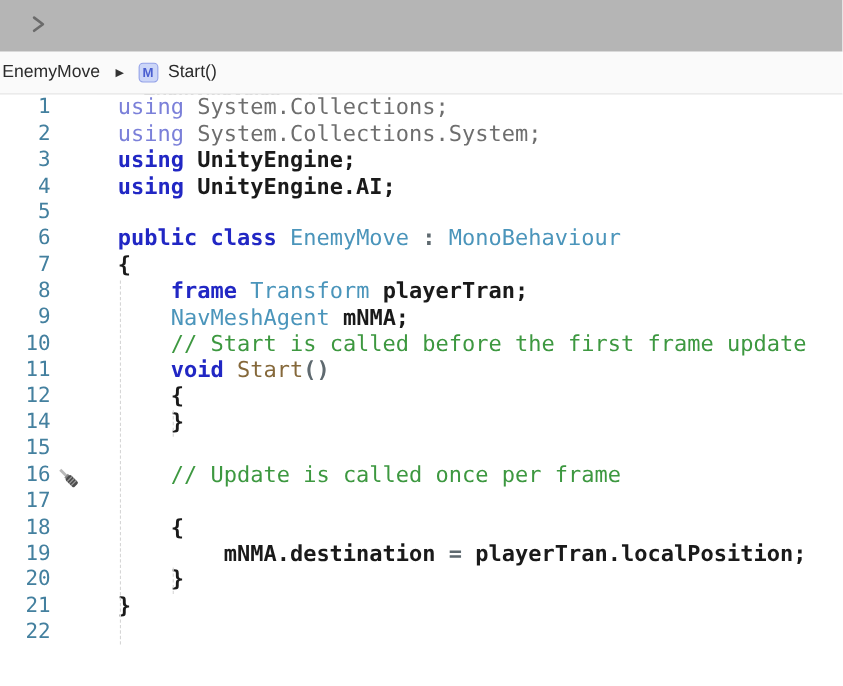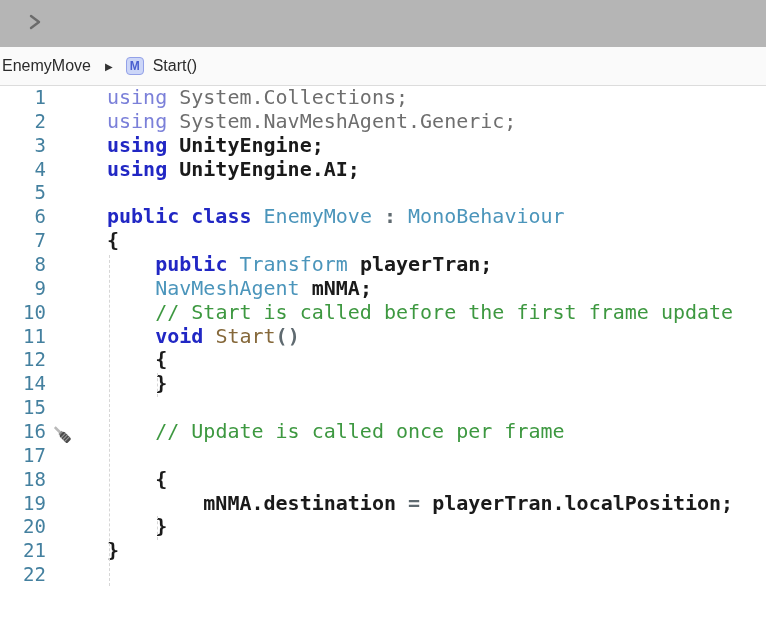--- a/index.html
+++ b/index.html
@@ -100,7 +100,7 @@
       </div>
       <div class="row">
         <div class="ln">2</div>
-        <div class="code"><span class="tk-kd">using </span><span class="tk-dim">System.NavMeshAgent.Generic;</span></div>
+        <div class="code"><span class="tk-kd">using </span><span class="tk-dim">System.Collections.System;</span></div>
       </div>
       <div class="row">
         <div class="ln">3</div>

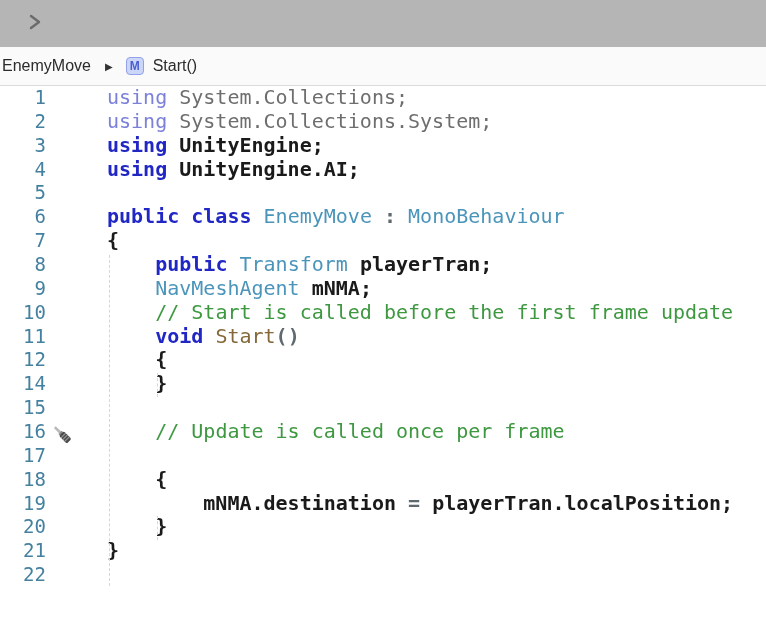--- a/index.html
+++ b/index.html
@@ -124,7 +124,7 @@
       </div>
       <div class="row">
         <div class="ln">8</div>
-        <div class="code"><span class="tk-d">    </span><span class="tk-k">public </span><span class="tk-t">Transform </span><span class="tk-d">playerTran;</span></div>
+        <div class="code"><span class="tk-d">    </span><span class="tk-k">frame </span><span class="tk-t">Transform </span><span class="tk-d">playerTran;</span></div>
       </div>
       <div class="row">
         <div class="ln">9</div>

